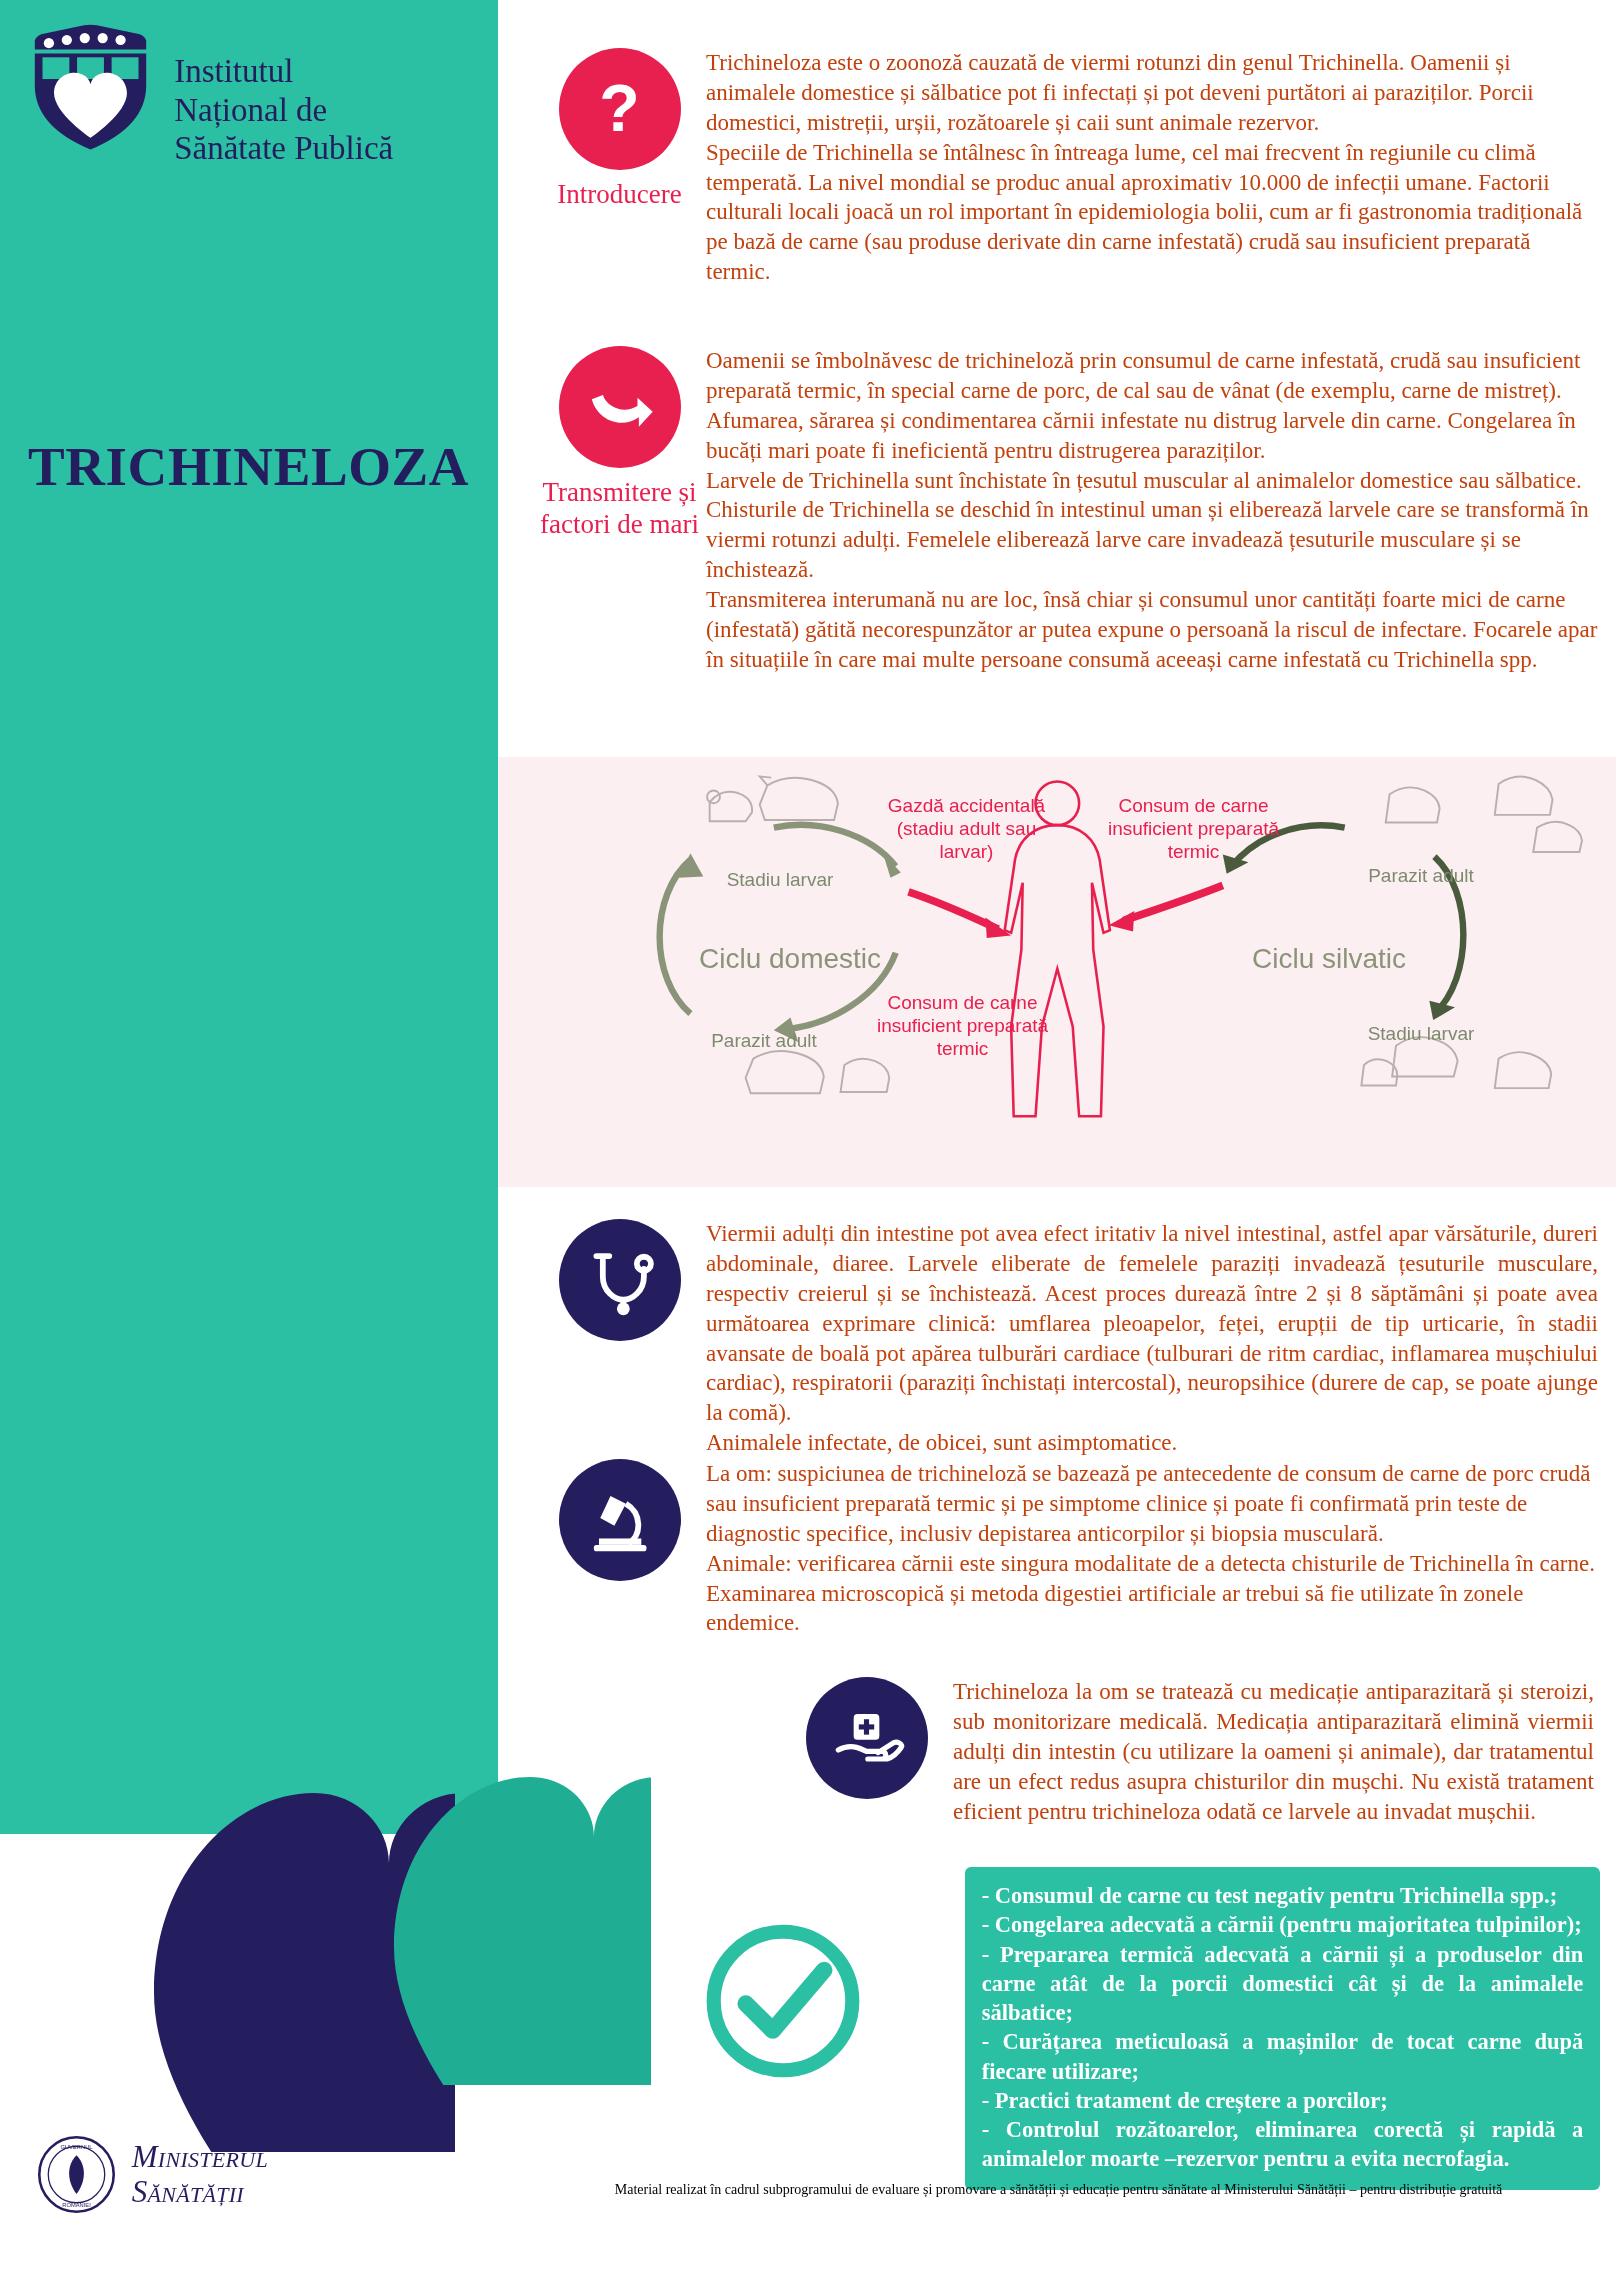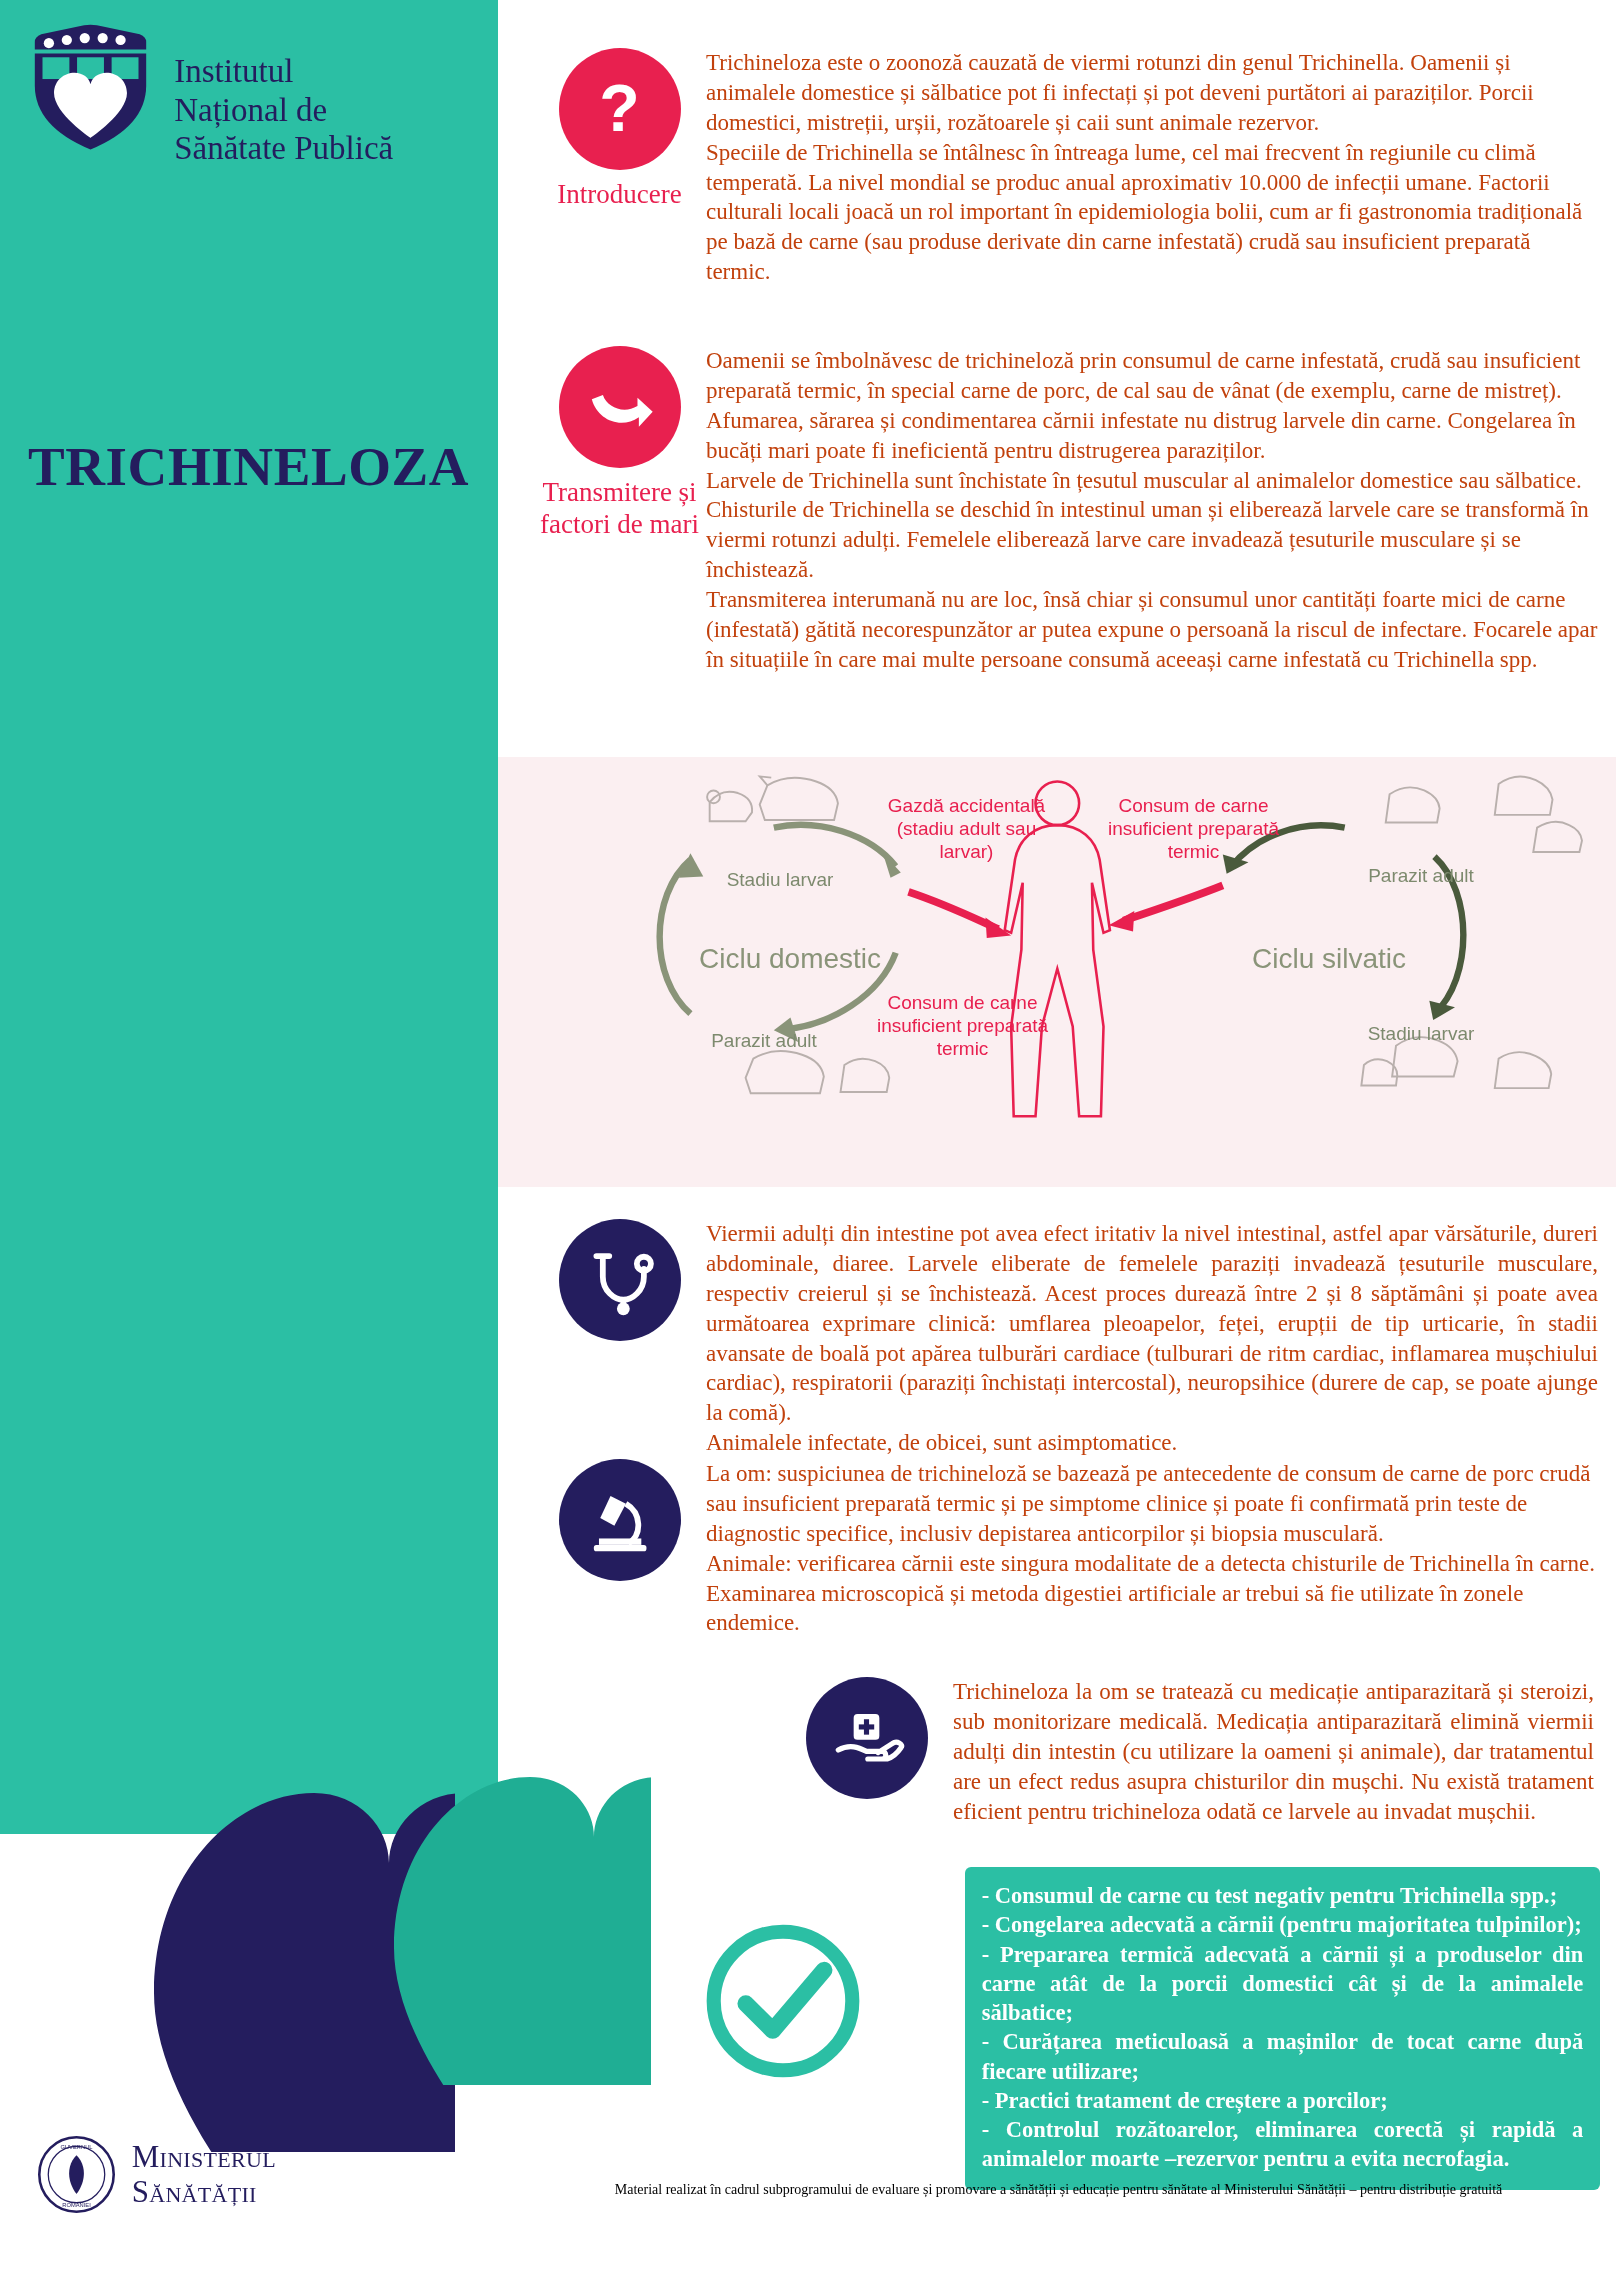--- a/index.html
+++ b/index.html
@@ -63,6 +63,7 @@
     font-size: 31px;
     line-height: 1.1;
     letter-spacing: 0.3px;
+    font-style: italic;
   }
   .ministry-name .small-caps { font-variant: small-caps; }
 

